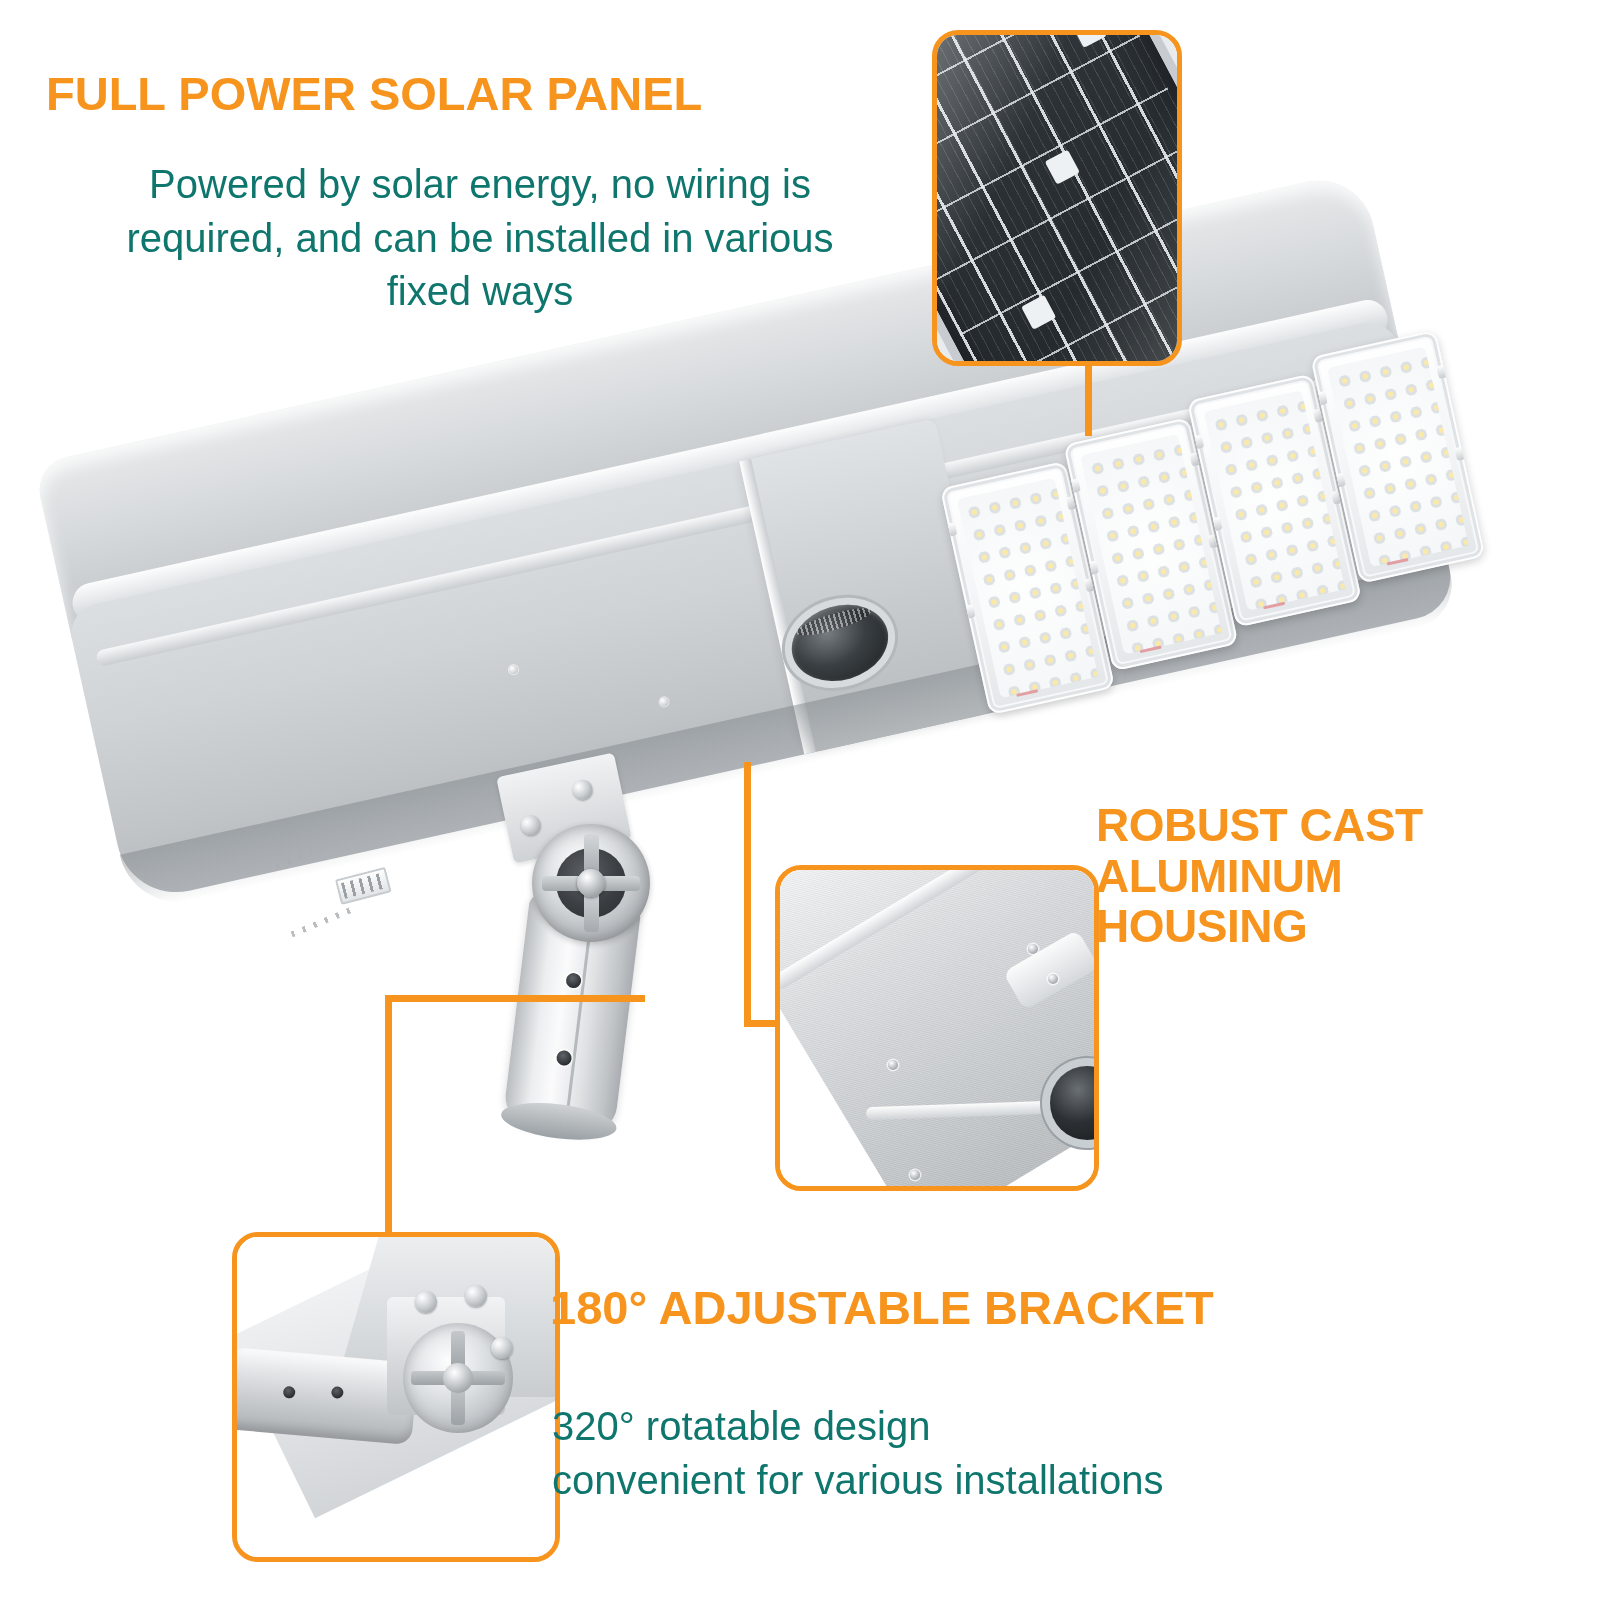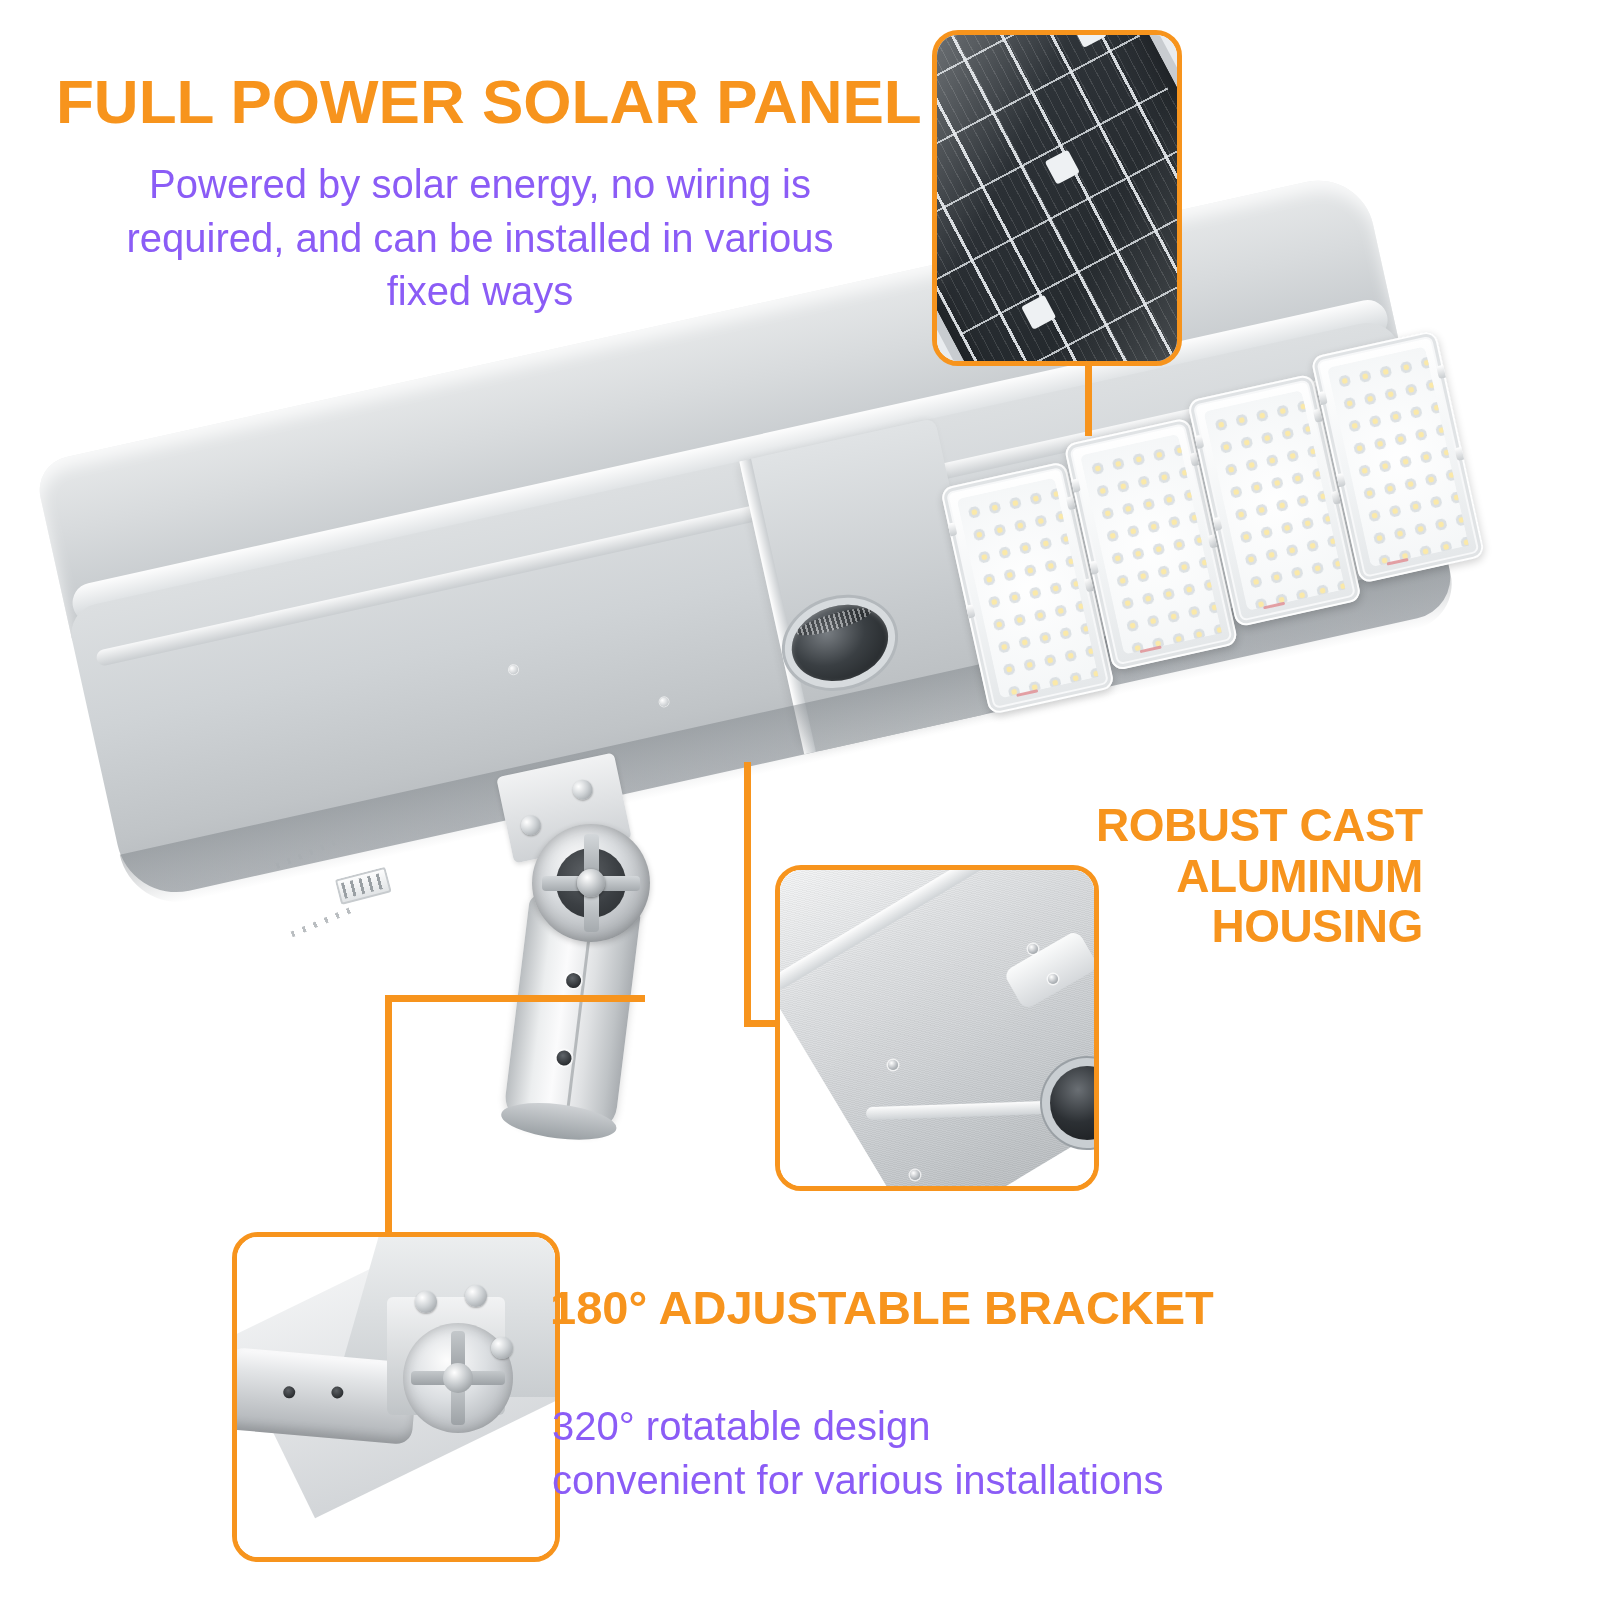--- a/index.html
+++ b/index.html
@@ -18,7 +18,7 @@
     white-space:pre-line;
   }
 
-  #h-solar{left:56px;top:70px;font-size:62px;letter-spacing:0px;}
+  #h-solar{left:46px;top:70px;font-size:47px;letter-spacing:0px;}
   #b-solar{left:36px;top:158px;width:888px;font-size:40px;text-align:center;line-height:1.34;}
 
   #h-housing{left:1096px;top:800px;font-size:46px;line-height:1.10;text-align:right;}

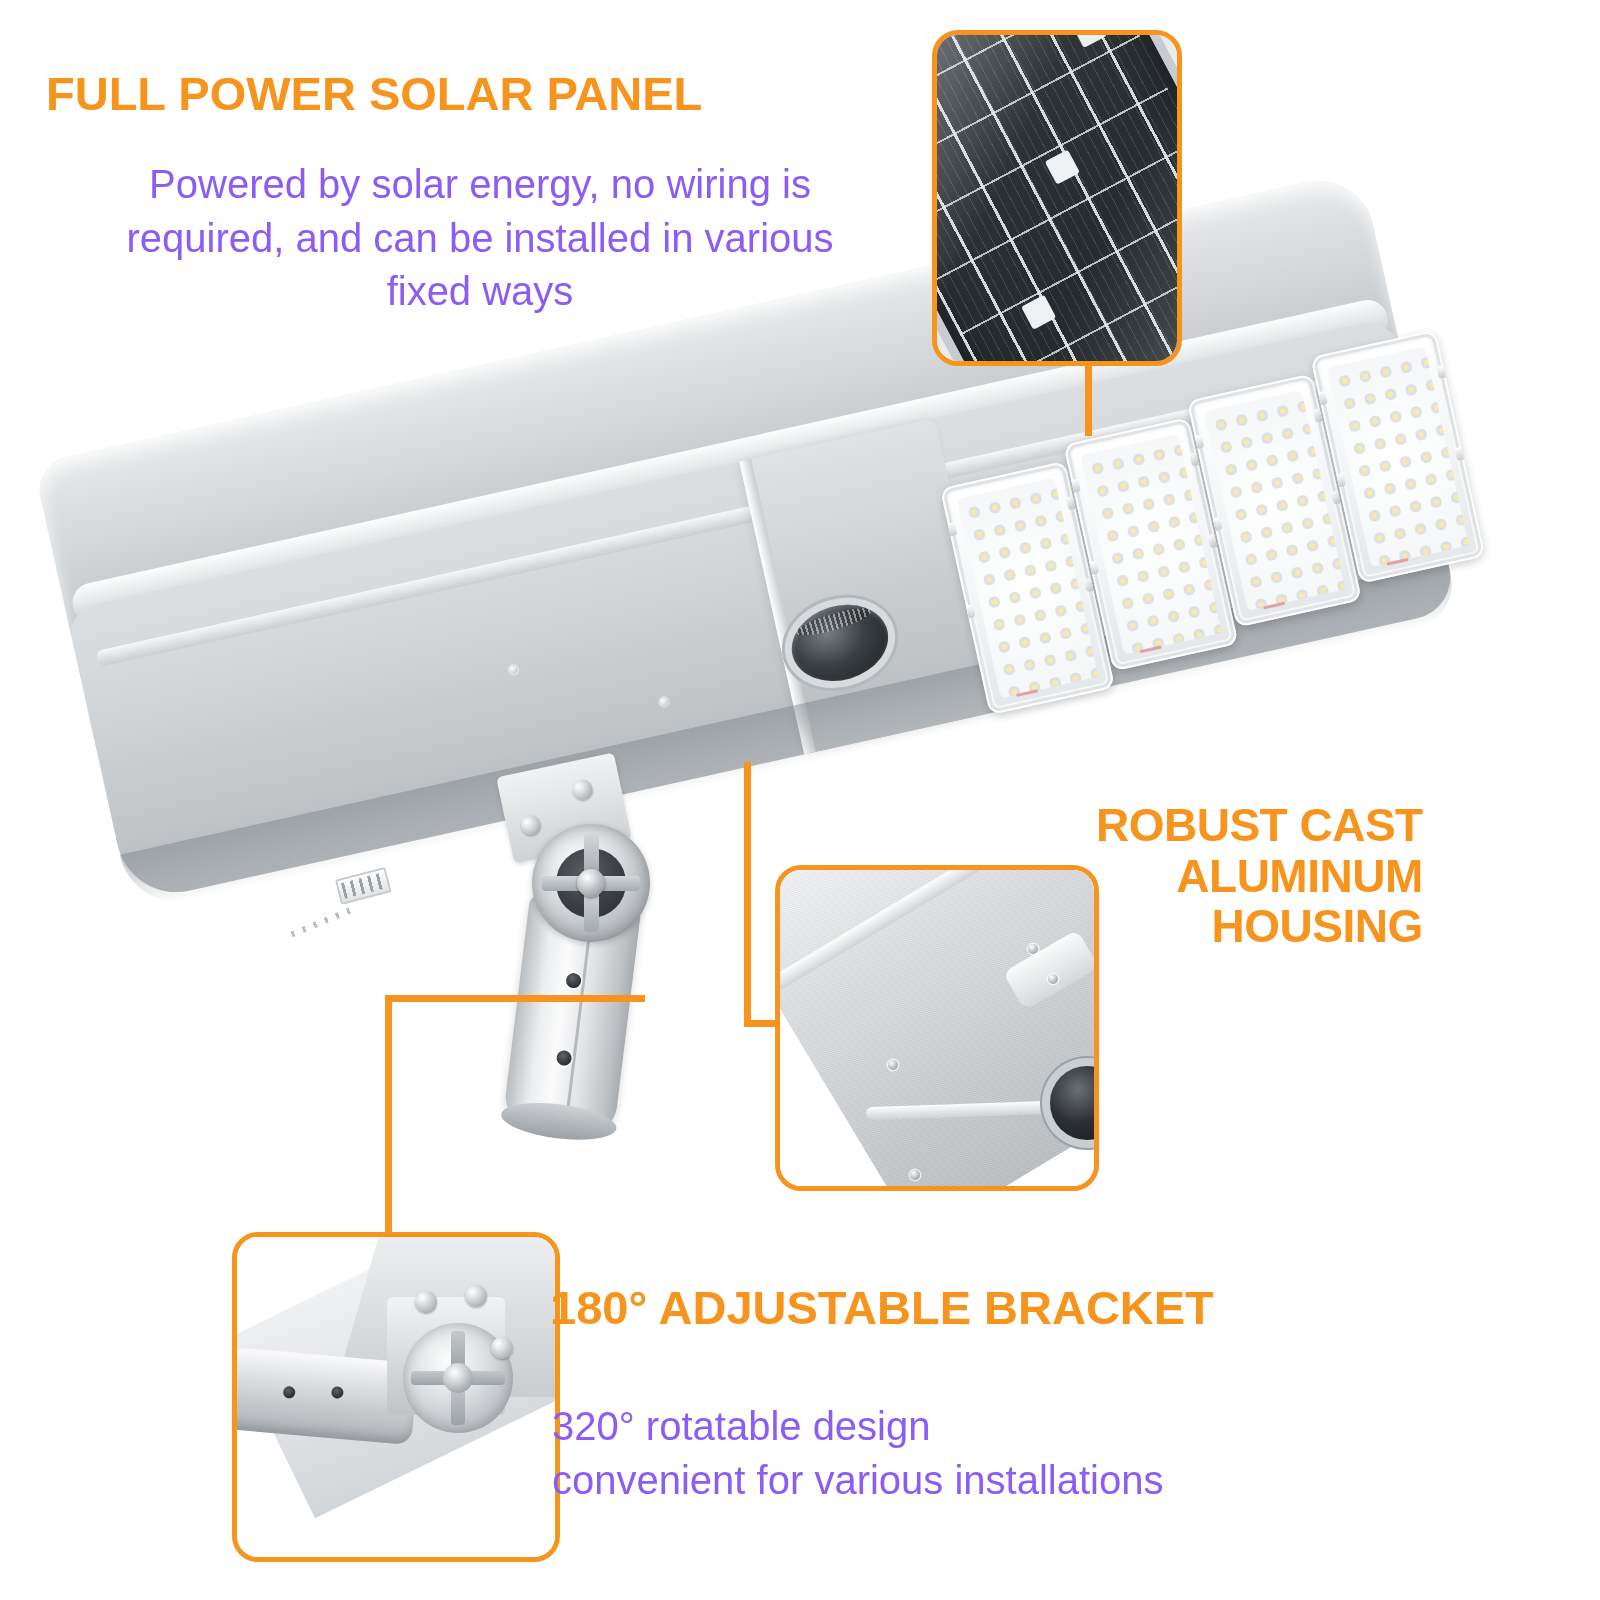--- a/index.html
+++ b/index.html
@@ -14,7 +14,7 @@
     letter-spacing:-0.5px;line-height:1.04;white-space:pre-line;
   }
   .body-txt{
-    position:absolute;color:#8b5cf6;font-weight:400;line-height:1.22;
+    position:absolute;color:#0f766e;font-weight:400;line-height:1.22;
     white-space:pre-line;
   }
 

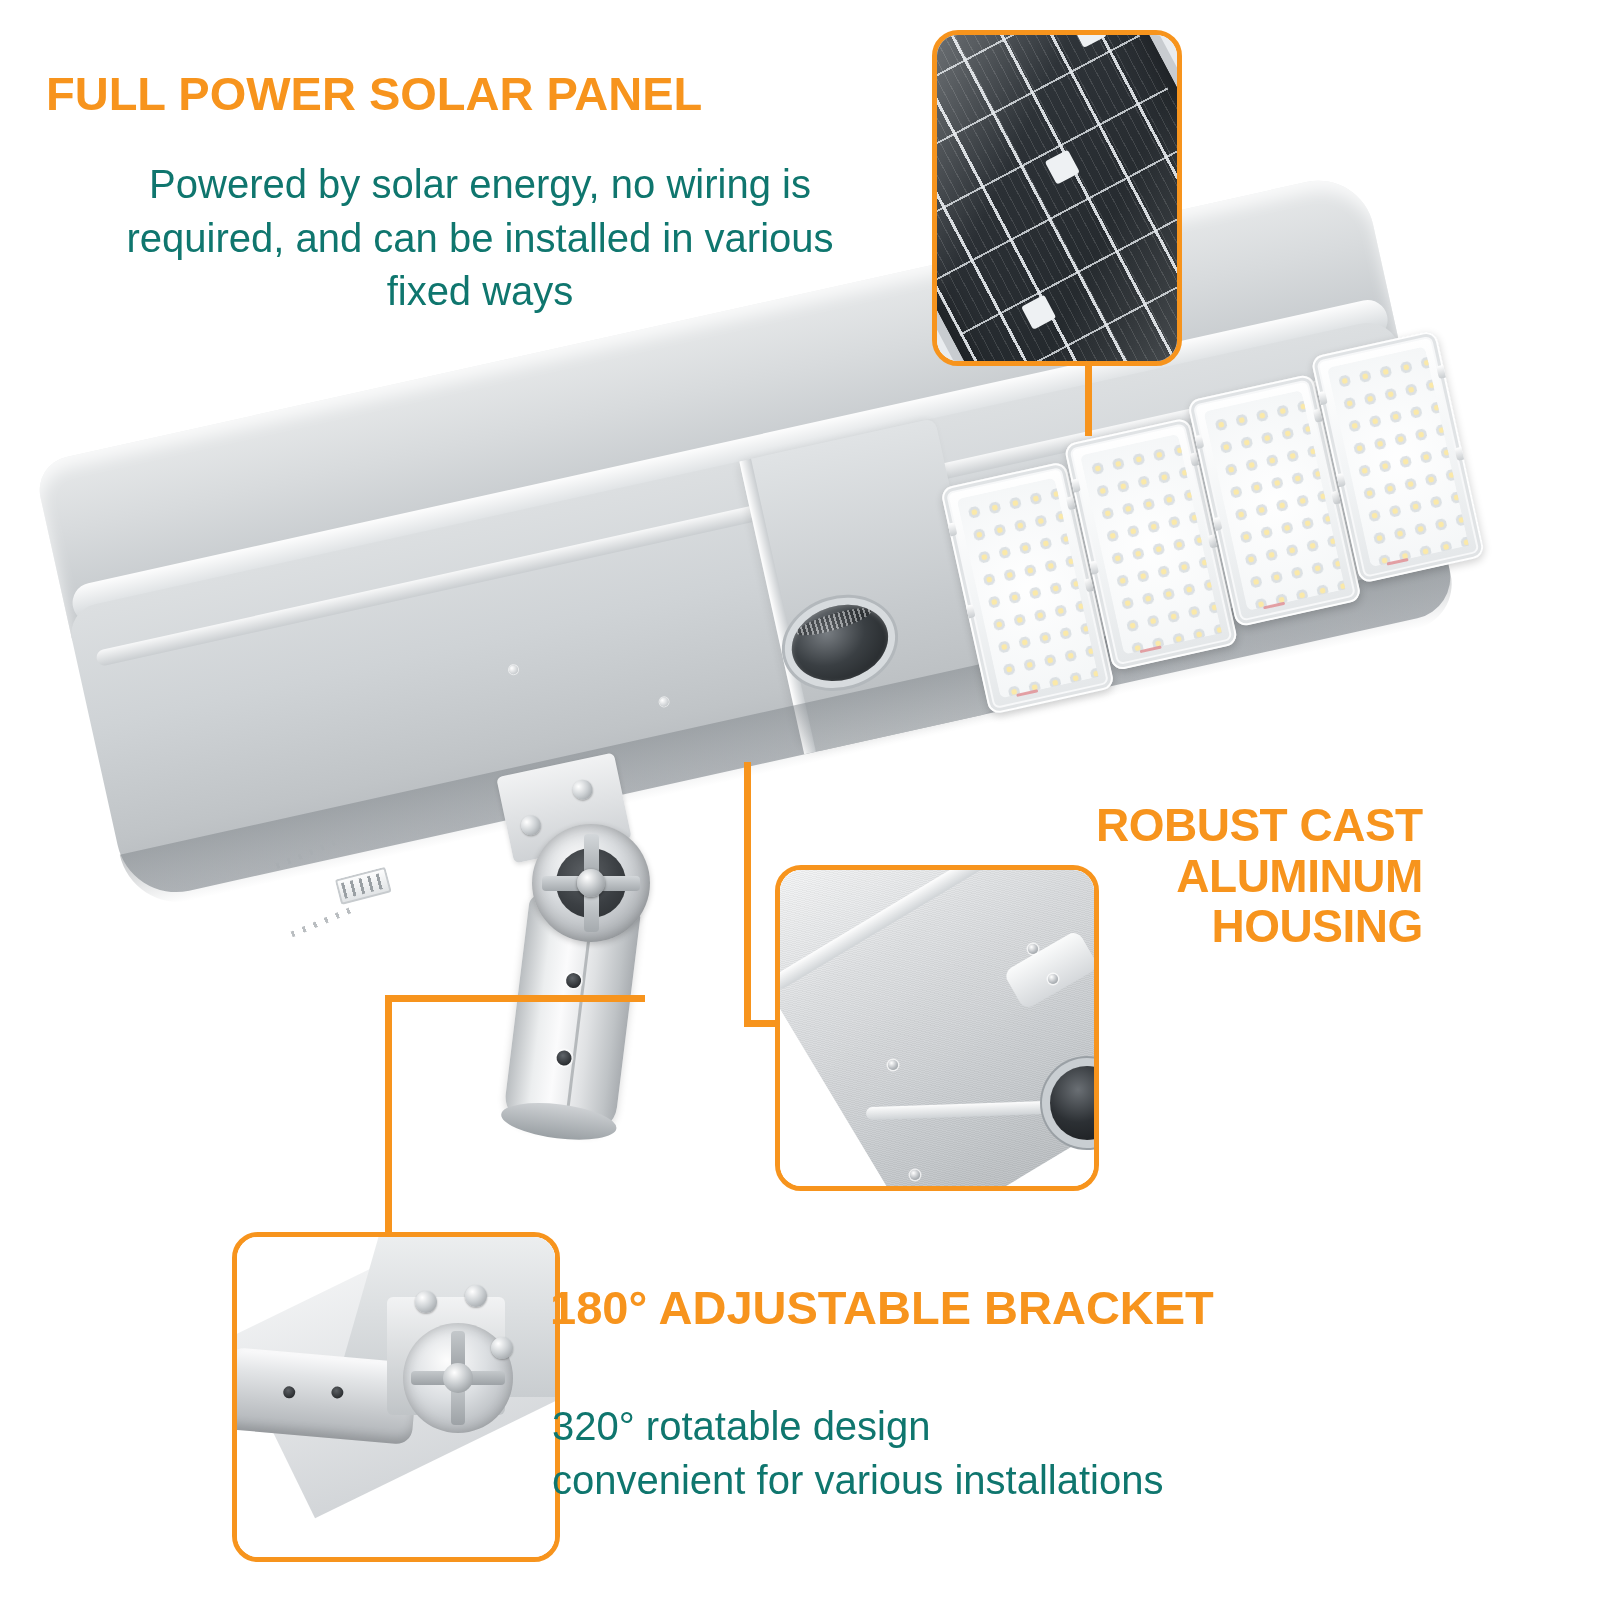--- a/index.html
+++ b/index.html
@@ -21,7 +21,7 @@
   #h-solar{left:46px;top:70px;font-size:47px;letter-spacing:0px;}
   #b-solar{left:36px;top:158px;width:888px;font-size:40px;text-align:center;line-height:1.34;}
 
-  #h-housing{left:1096px;top:800px;font-size:46px;line-height:1.10;text-align:right;}
+  #h-housing{left:1096px;top:800px;font-size:46px;line-height:1.10;}
   #b-housing{left:1094px;top:1022px;width:470px;font-size:40px;line-height:1.30;}
 
   #h-bracket{left:550px;top:1284px;font-size:47px;letter-spacing:0px;}

